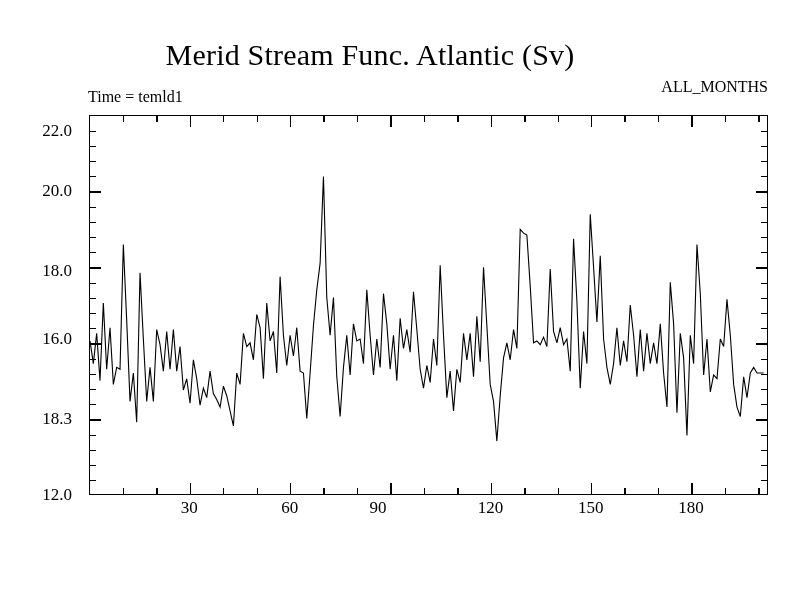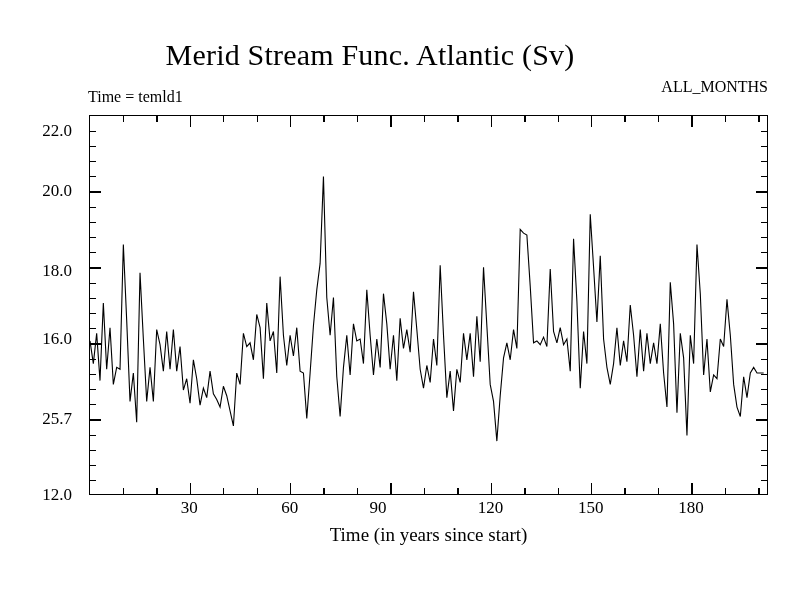--- a/index.html
+++ b/index.html
@@ -251,7 +251,7 @@
 
   <div id="y-labels">
       <div class="ylabel" style="top: 380px; text-align: center;">12.0</div>
-      <div class="ylabel" style="top: 304px;">25.7</div>
+      <div class="ylabel" style="top: 304px;">18.3</div>
       <div class="ylabel" style="top: 224px;">16.0</div>
       <div class="ylabel" style="top: 156px;">18.0</div>
       <div class="ylabel" style="top: 76px;">20.0</div>

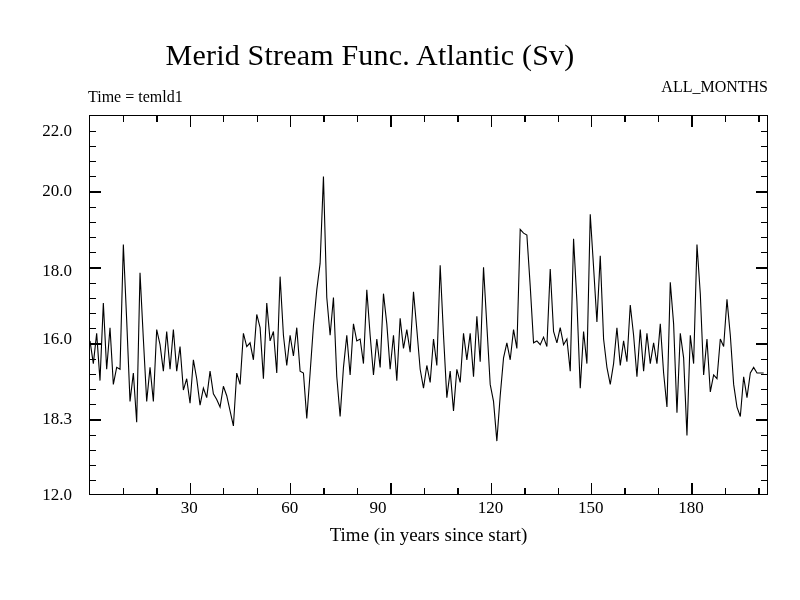--- a/index.html
+++ b/index.html
@@ -265,7 +265,6 @@
       <div class="xlabel" style="left: 501.724px;">150</div>
       <div class="xlabel" style="left: 602.069px;">180</div>
     </div>
-  <div id="x-axis-title">Time (in years since start)</div>
 
 </div>
 

